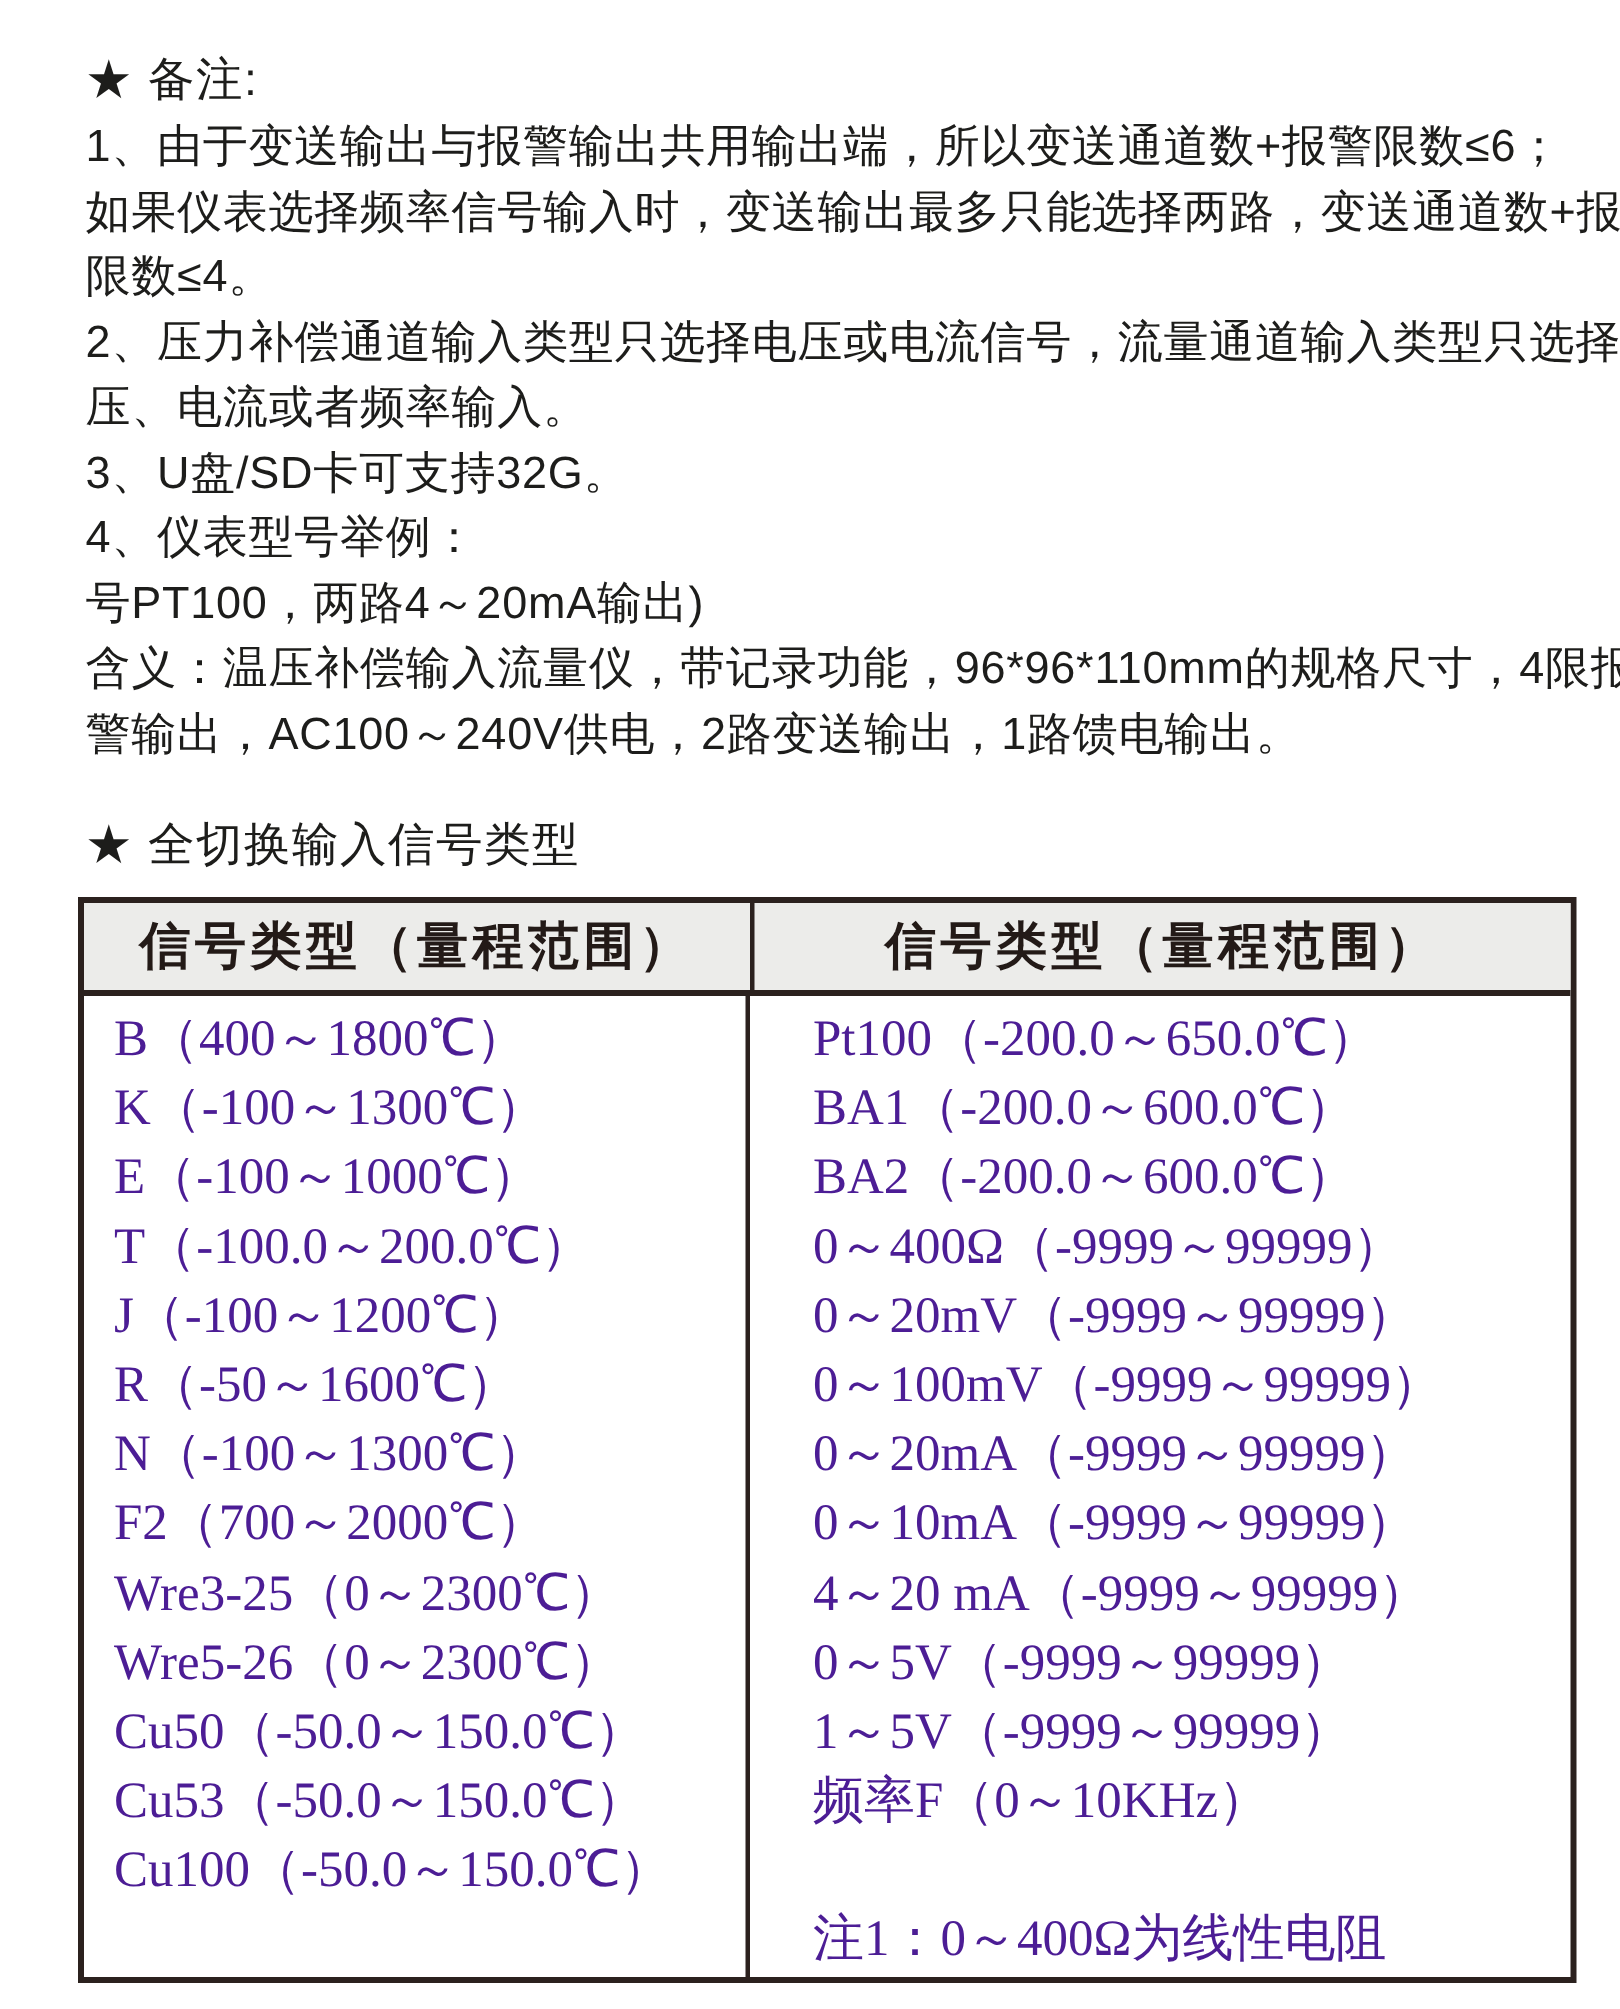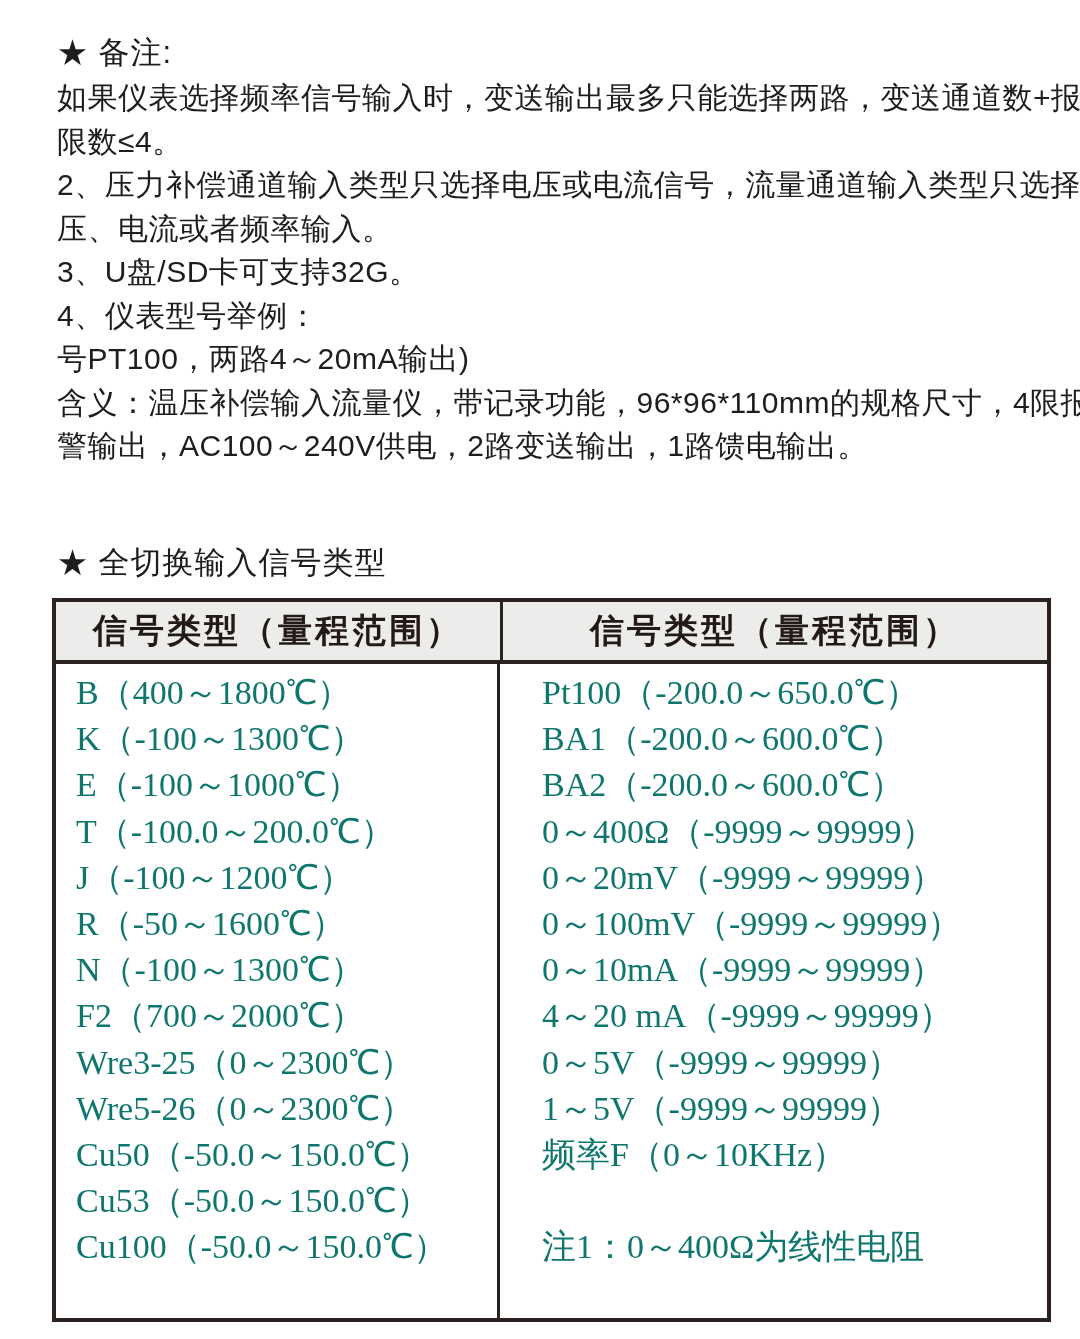--- a/index.html
+++ b/index.html
@@ -114,6 +114,7 @@
 
   <div class="notes">
     <div class="notes-title">★ 备注:</div>
+    <p class="note-line">1、由于变送输出与报警输出共用输出端，所以变送通道数+报警限数≤6；</p>
     <p class="note-line">如果仪表选择频率信号输入时，变送输出最多只能选择两路，变送通道数+报警</p>
     <p class="note-line">限数≤4。</p>
     <p class="note-line">2、压力补偿通道输入类型只选择电压或电流信号，流量通道输入类型只选择电</p>

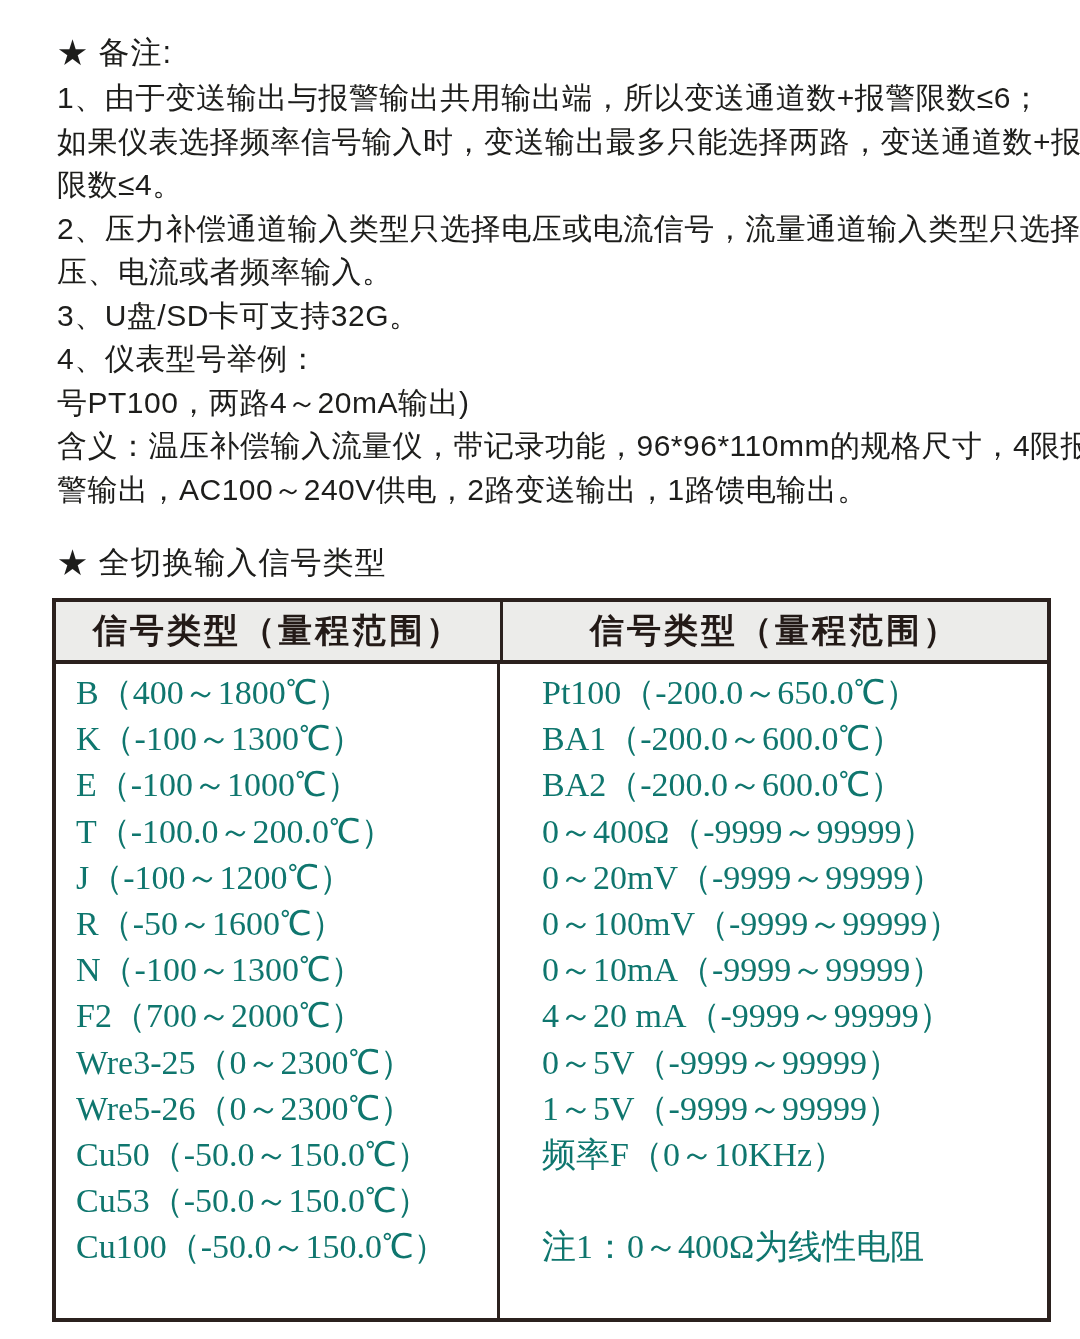--- a/index.html
+++ b/index.html
@@ -103,7 +103,7 @@
     height: 46.2px;
     line-height: 46.2px;
     font-size: 34px;
-    color: #0f766e;
+    color: #4c1d95;
     white-space: nowrap;
   }
 </style>

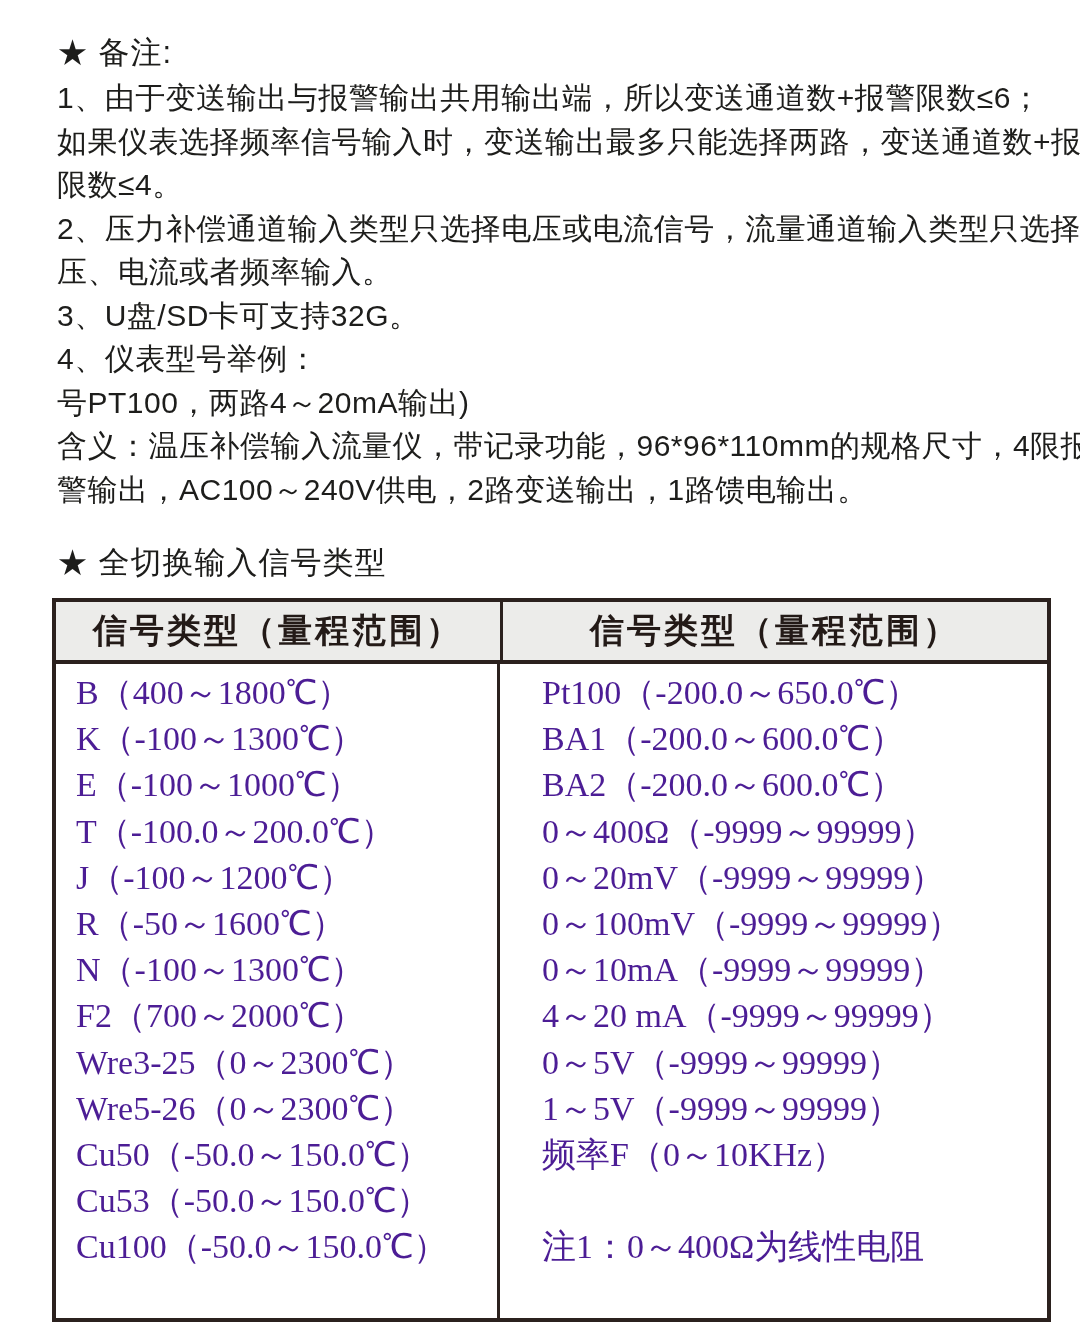--- a/index.html
+++ b/index.html
@@ -156,6 +156,7 @@
         <div class="trow">0～400Ω（-9999～99999）</div>
         <div class="trow">0～20mV（-9999～99999）</div>
         <div class="trow">0～100mV（-9999～99999）</div>
+        <div class="trow">0～20mA（-9999～99999）</div>
         <div class="trow">0～10mA（-9999～99999）</div>
         <div class="trow">4～20 mA（-9999～99999）</div>
         <div class="trow">0～5V（-9999～99999）</div>

